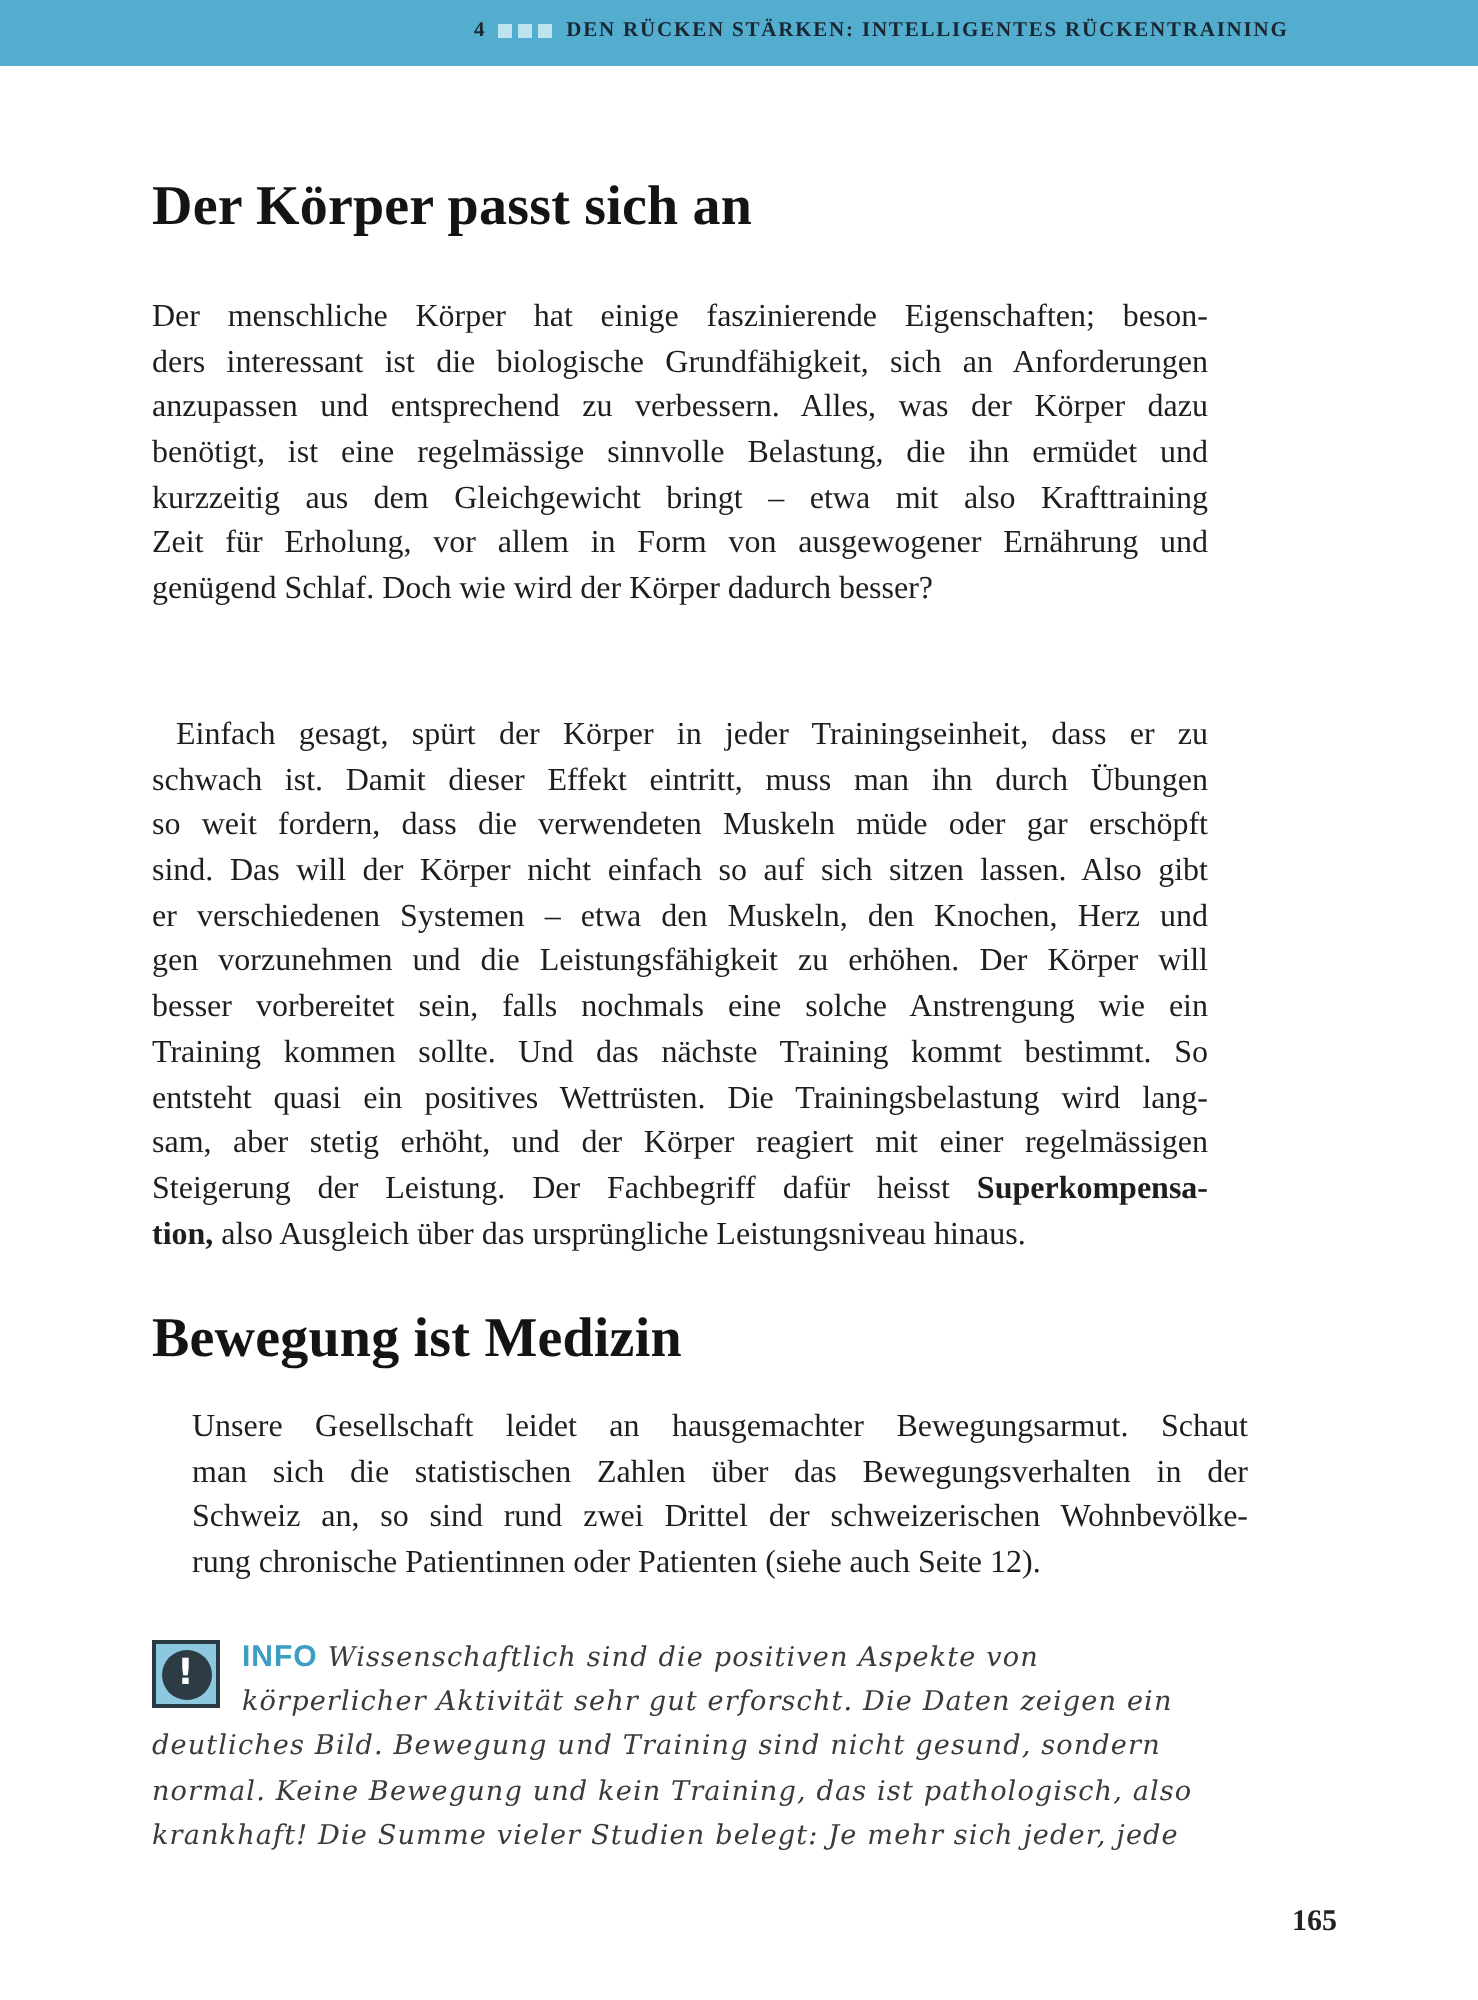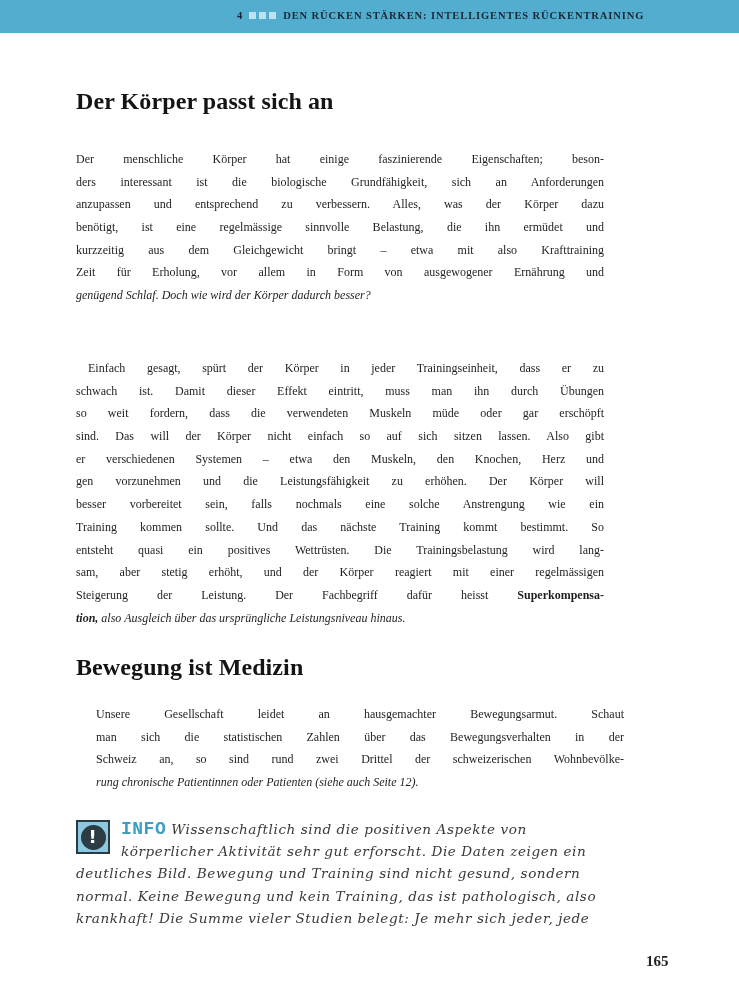--- a/index.html
+++ b/index.html
@@ -43,7 +43,7 @@
       margin: 0;
       font-family: "Liberation Serif", serif;
       font-weight: bold;
-      font-size: 24px;
+      font-size: 28px;
       color: #141414;
       letter-spacing: 0.1px;
     }

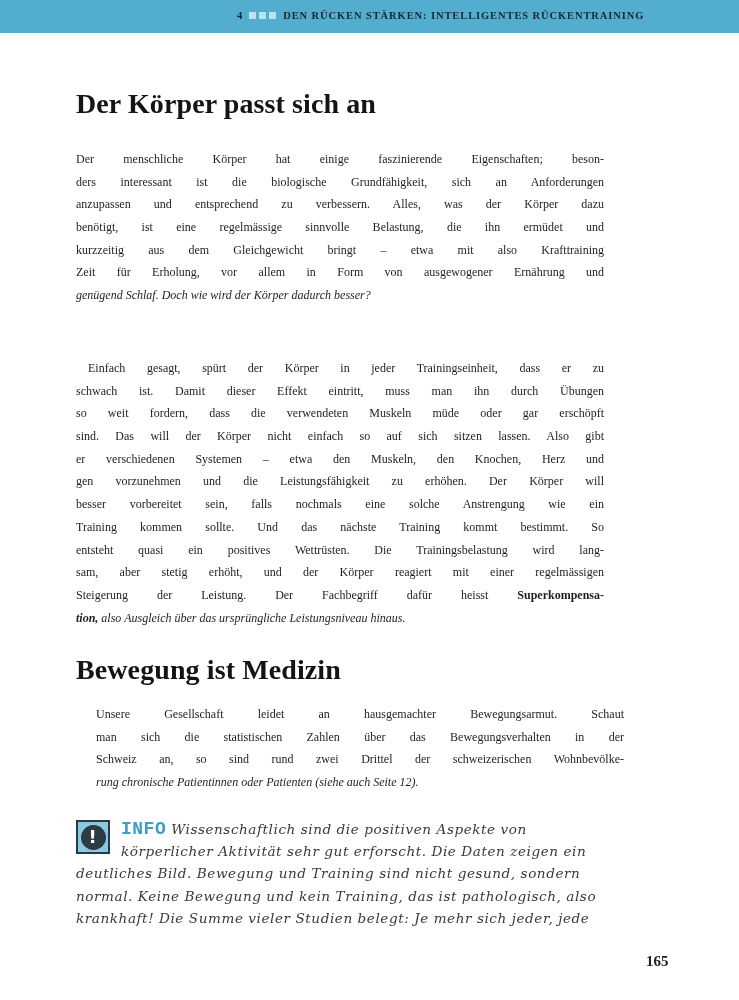--- a/index.html
+++ b/index.html
@@ -52,7 +52,7 @@
       left: 76px;
       width: 528px;
       margin: 0;
-      font-size: 12px;
+      font-size: 16px;
       line-height: 22.7px;
       text-align: justify;
       color: #1e1e1e;

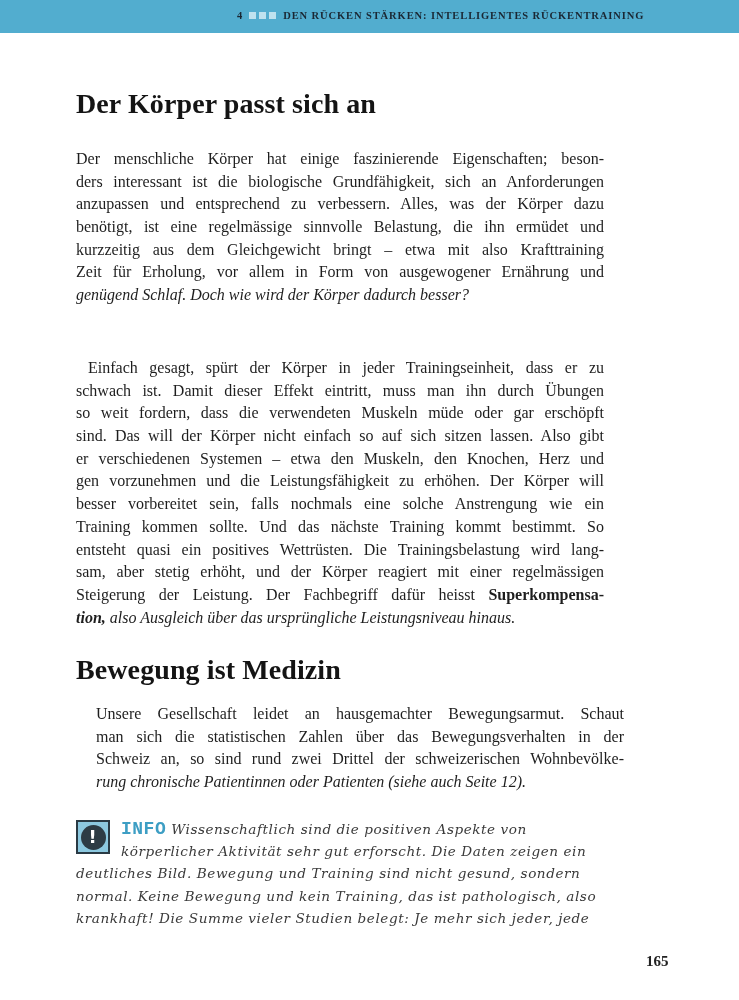--- a/index.html
+++ b/index.html
@@ -64,7 +64,7 @@
       white-space: nowrap;
       height: 22.7px;
     }
-    .para .line.last { text-align-last: left; font-style: italic; }
+    .para .line.last { text-align-last: left; }
     .para .line.indent { padding-left: 12px; }
     .bold { font-weight: bold; }
 

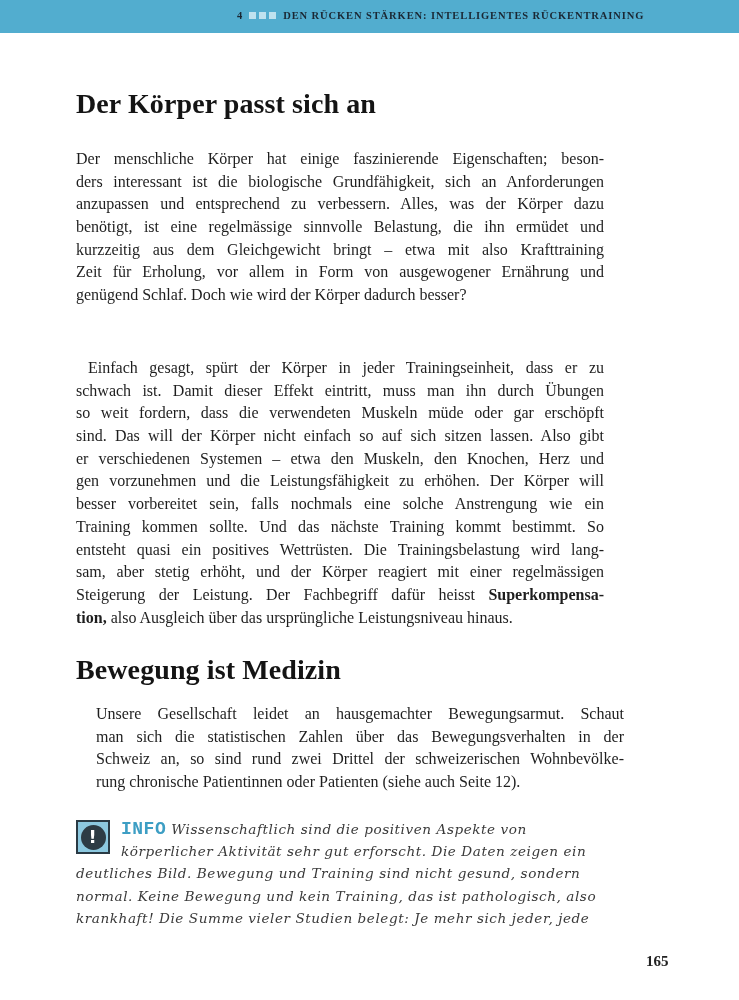--- a/index.html
+++ b/index.html
@@ -104,10 +104,10 @@
     .info-line { display: block; white-space: nowrap; height: 22.2px; }
     .info-line.first, .info-line.second { padding-left: 45px; }
     .info-label {
-      font-family: Liberation Mono, monospace;
+      font-family: Liberation Sans, sans-serif;
       font-style: normal;
       font-weight: bold;
-      font-size: 18px;
+      font-size: 15px;
       color: #3d9ec4;
       letter-spacing: 0.5px;
       margin-right: 5px;

